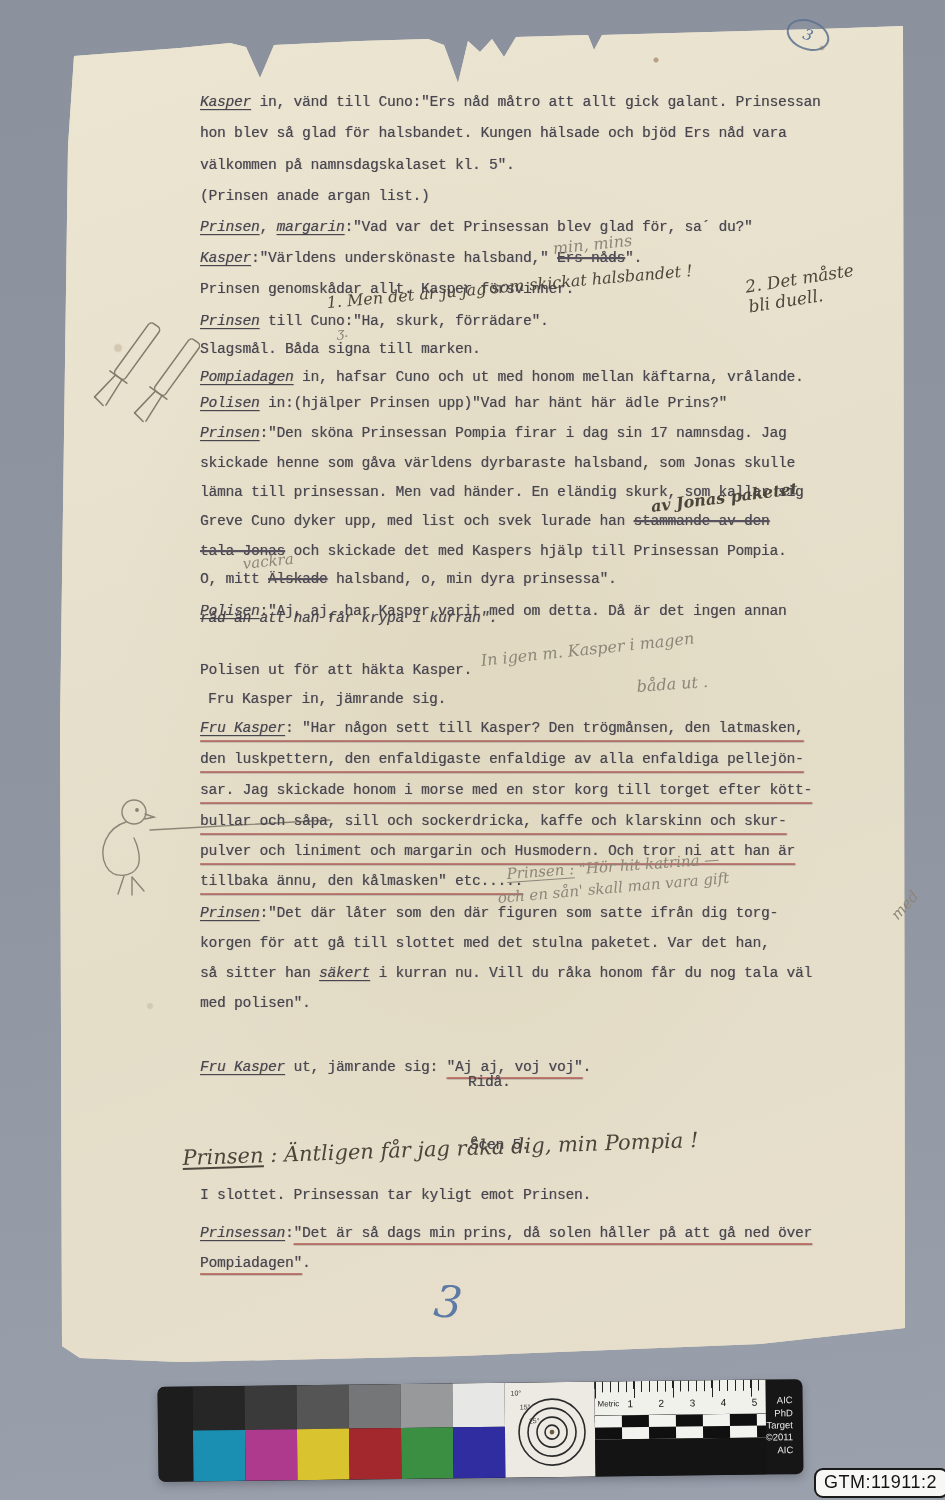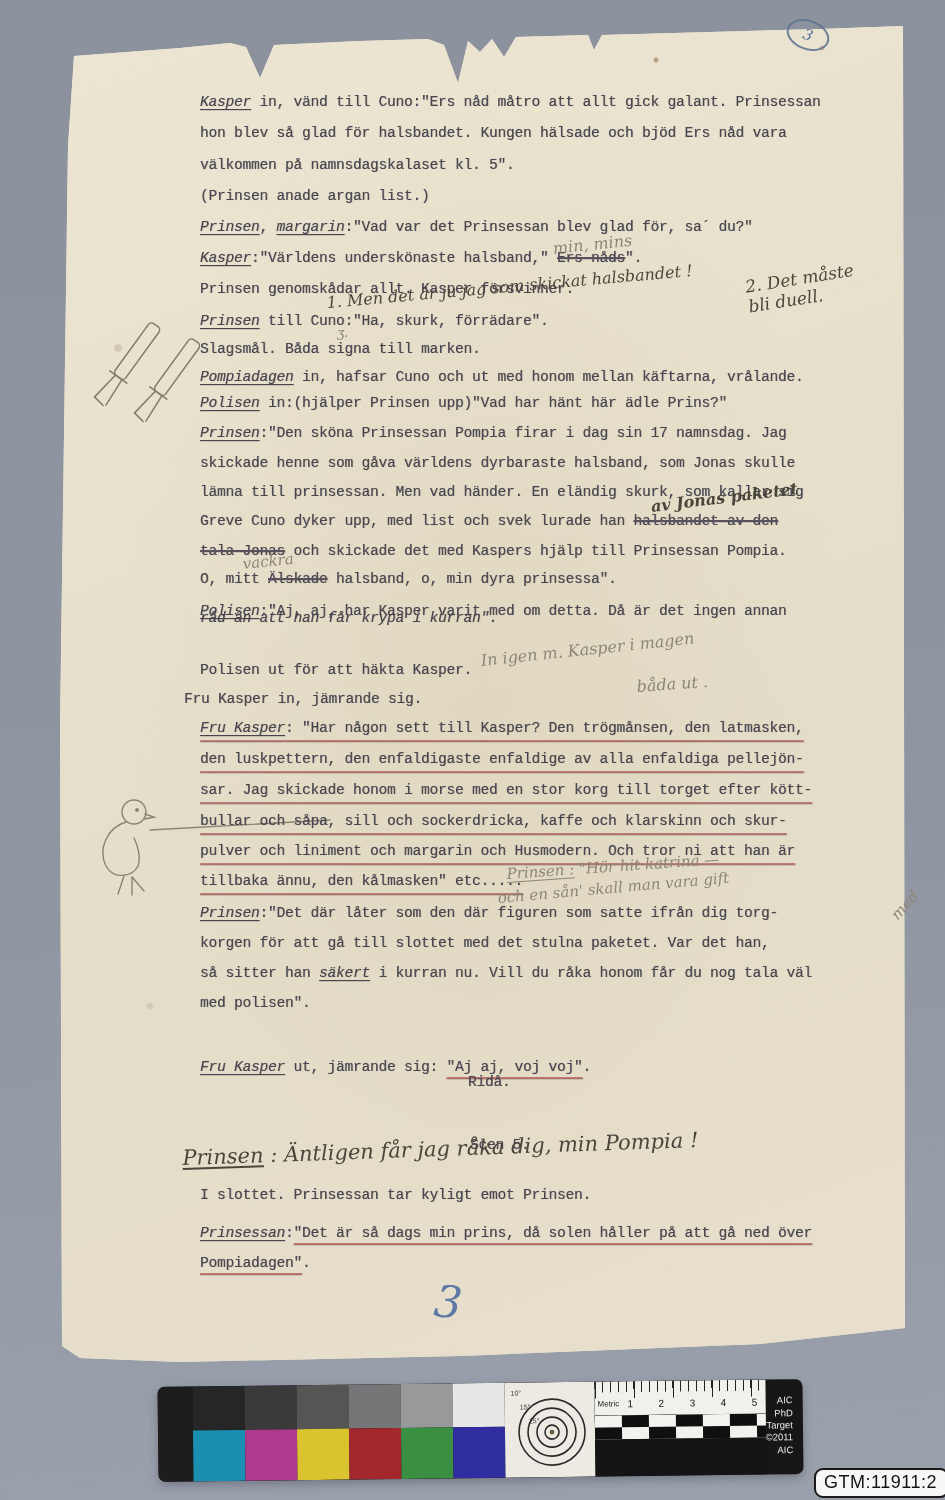--- a/index.html
+++ b/index.html
@@ -135,7 +135,7 @@
       <div class="tline" style="left: 200px; top: 426px;"><span class="seg-u">Prinsen</span><span class="seg-t">:"Den sköna Prinsessan Pompia firar i dag sin 17 namnsdag. Jag</span></div>
       <div class="tline" style="left: 200px; top: 456px;"><span class="seg-t">skickade henne som gåva världens dyrbaraste halsband, som Jonas skulle</span></div>
       <div class="tline" style="left: 200px; top: 485px;"><span class="seg-t">lämna till prinsessan. Men vad händer. En eländig skurk, som kallar sig</span></div>
-      <div class="tline" style="left: 200px; top: 514px;"><span class="seg-t">Greve Cuno dyker upp, med list och svek lurade han </span><span class="seg-s">halsbandet av den</span></div>
+      <div class="tline" style="left: 200px; top: 514px;"><span class="seg-t">Greve Cuno dyker upp, med list och svek lurade han </span><span class="seg-s">stammande av den</span></div>
       <div class="tline" style="left: 200px; top: 544px;"><span class="seg-s">tala Jonas</span><span class="seg-t"> och skickade det med Kaspers hjälp till Prinsessan Pompia.</span></div>
       <div class="tline" style="left: 200px; top: 572px;"><span class="seg-t">O, mitt </span><span class="seg-s">Älskade</span><span class="seg-t"> halsband, o, min dyra prinsessa".</span></div>
       <div class="tline" style="left: 200px; top: 604px;"><span class="seg-u">Polisen</span><span class="seg-t">:"Aj, aj, har Kasper varit med om detta. Då är det ingen annan</span></div>

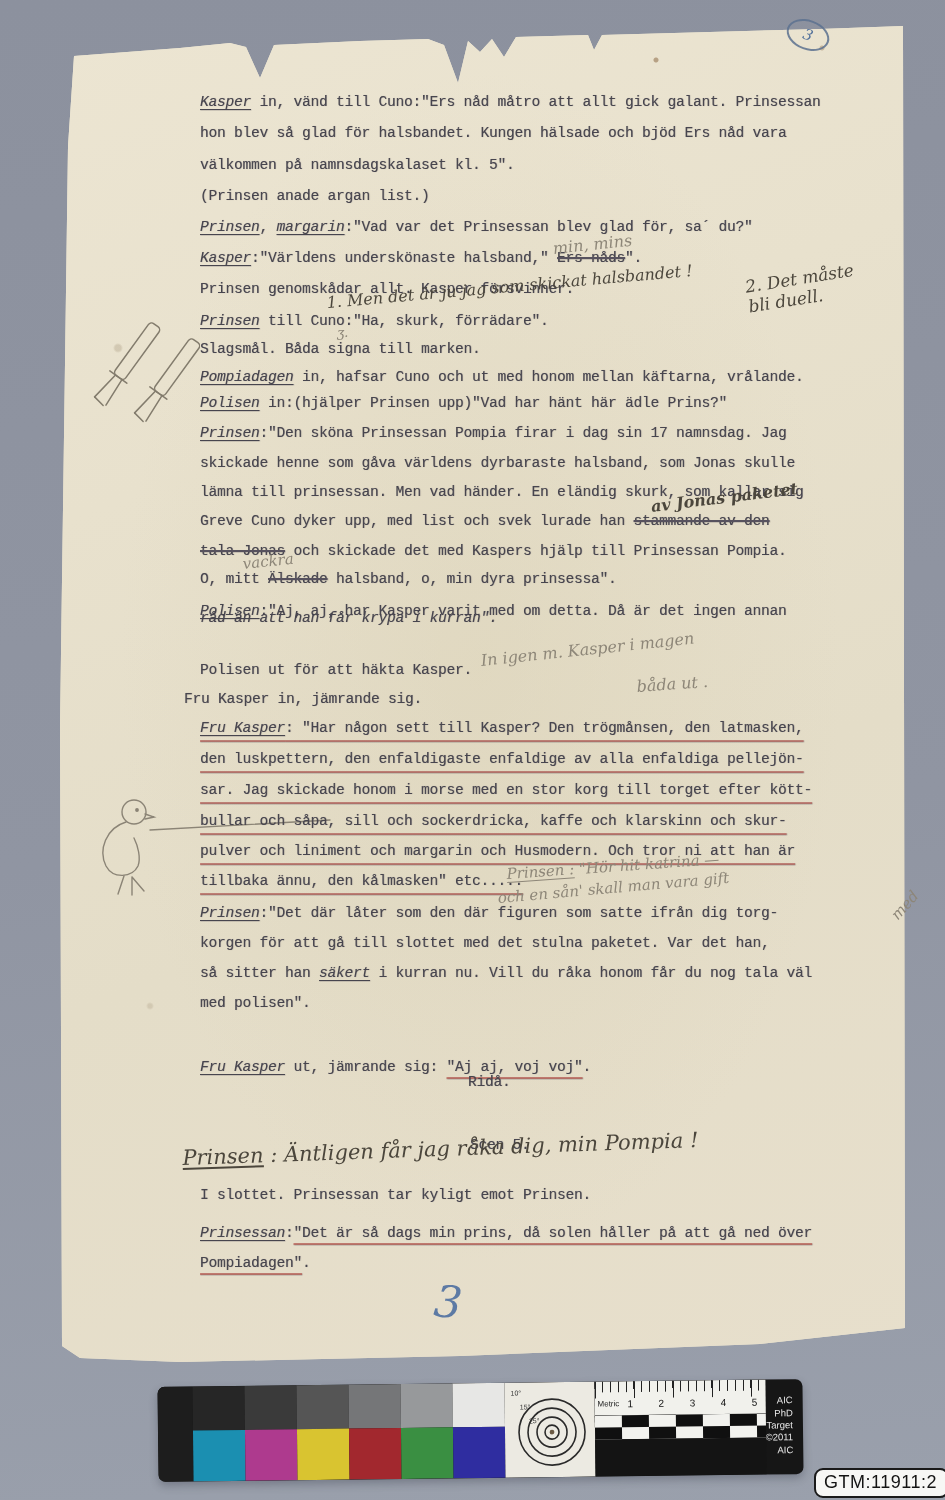--- a/index.html
+++ b/index.html
@@ -141,7 +141,7 @@
       <div class="tline" style="left: 200px; top: 604px;"><span class="seg-u">Polisen</span><span class="seg-t">:"Aj, aj, har Kasper varit med om detta. Då är det ingen annan</span></div>
       <div class="tline" style="left: 200px; top: 611px; font-style: italic;"><span class="seg-t">råd än att han får krypa i kurran".</span></div>
       <div class="tline" style="left: 200px; top: 663px;"><span class="seg-t">Polisen ut för att häkta Kasper.</span></div>
-      <div class="tline" style="left: 184px; top: 692px; text-align: center;"><span class="seg-t">Fru Kasper in, jämrande sig.</span></div>
+      <div class="tline" style="left: 208px; top: 692px; text-align: center;"><span class="seg-t">Fru Kasper in, jämrande sig.</span></div>
       <div class="tline red" style="left: 200px; top: 721px;"><span class="seg-u">Fru Kasper</span><span class="seg-t">: "Har någon sett till Kasper? Den trögmånsen, den latmasken,</span></div>
       <div class="tline red" style="left: 200px; top: 752px;"><span class="seg-t">den luskpettern, den enfaldigaste enfaldige av alla enfaldiga pellejön-</span></div>
       <div class="tline red" style="left: 200px; top: 783px;"><span class="seg-t">sar. Jag skickade honom i morse med en stor korg till torget efter kött-</span></div>

